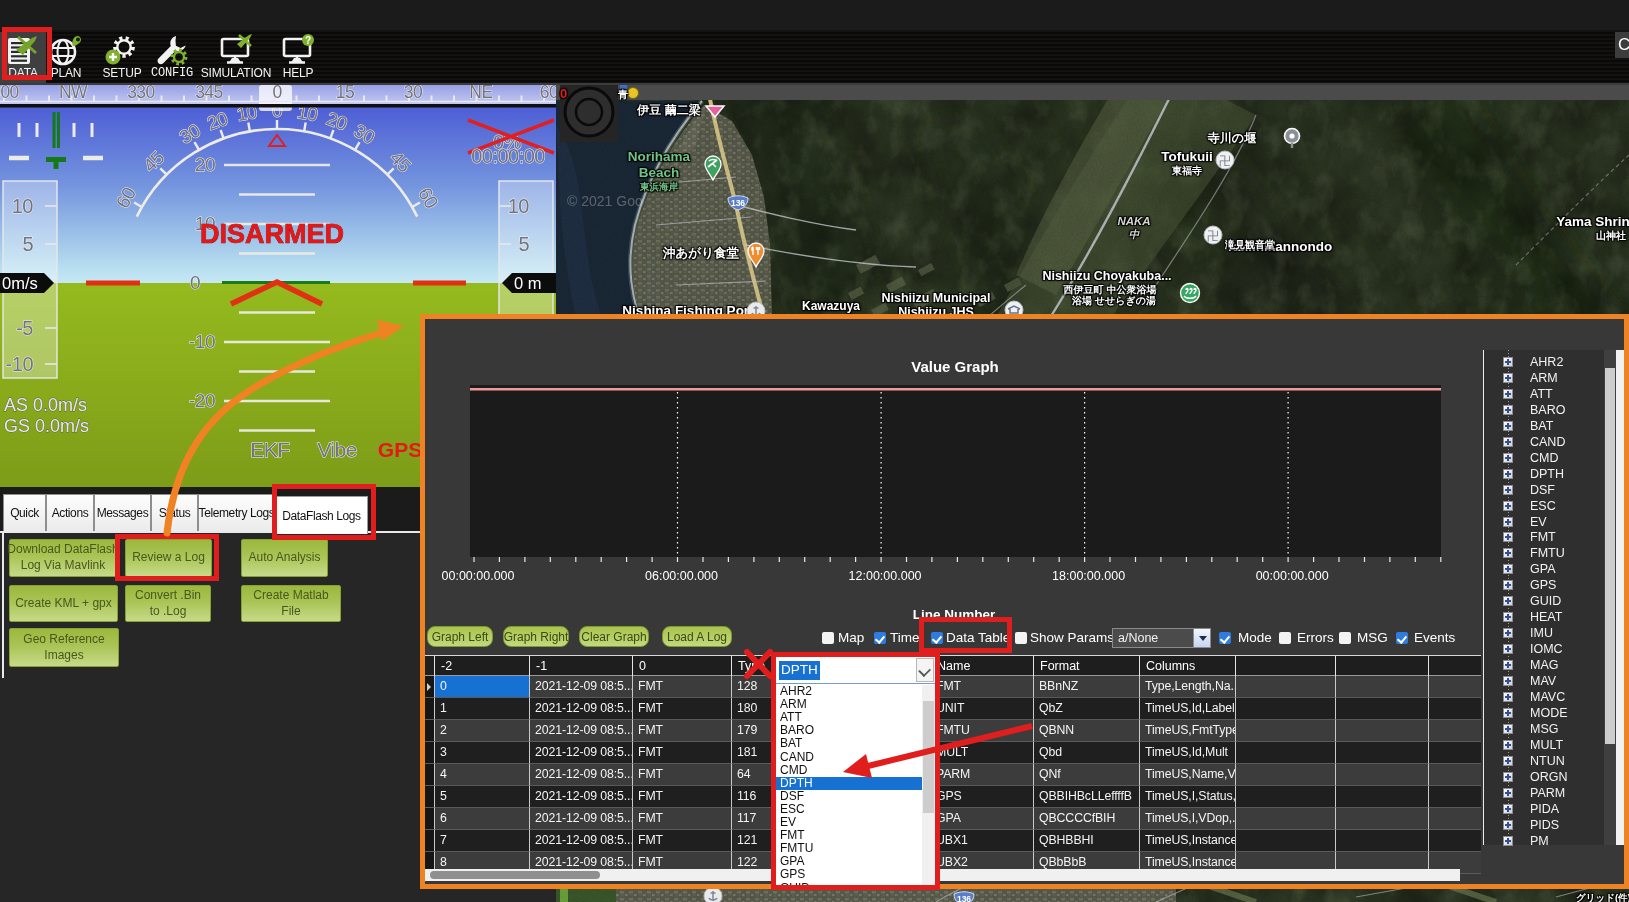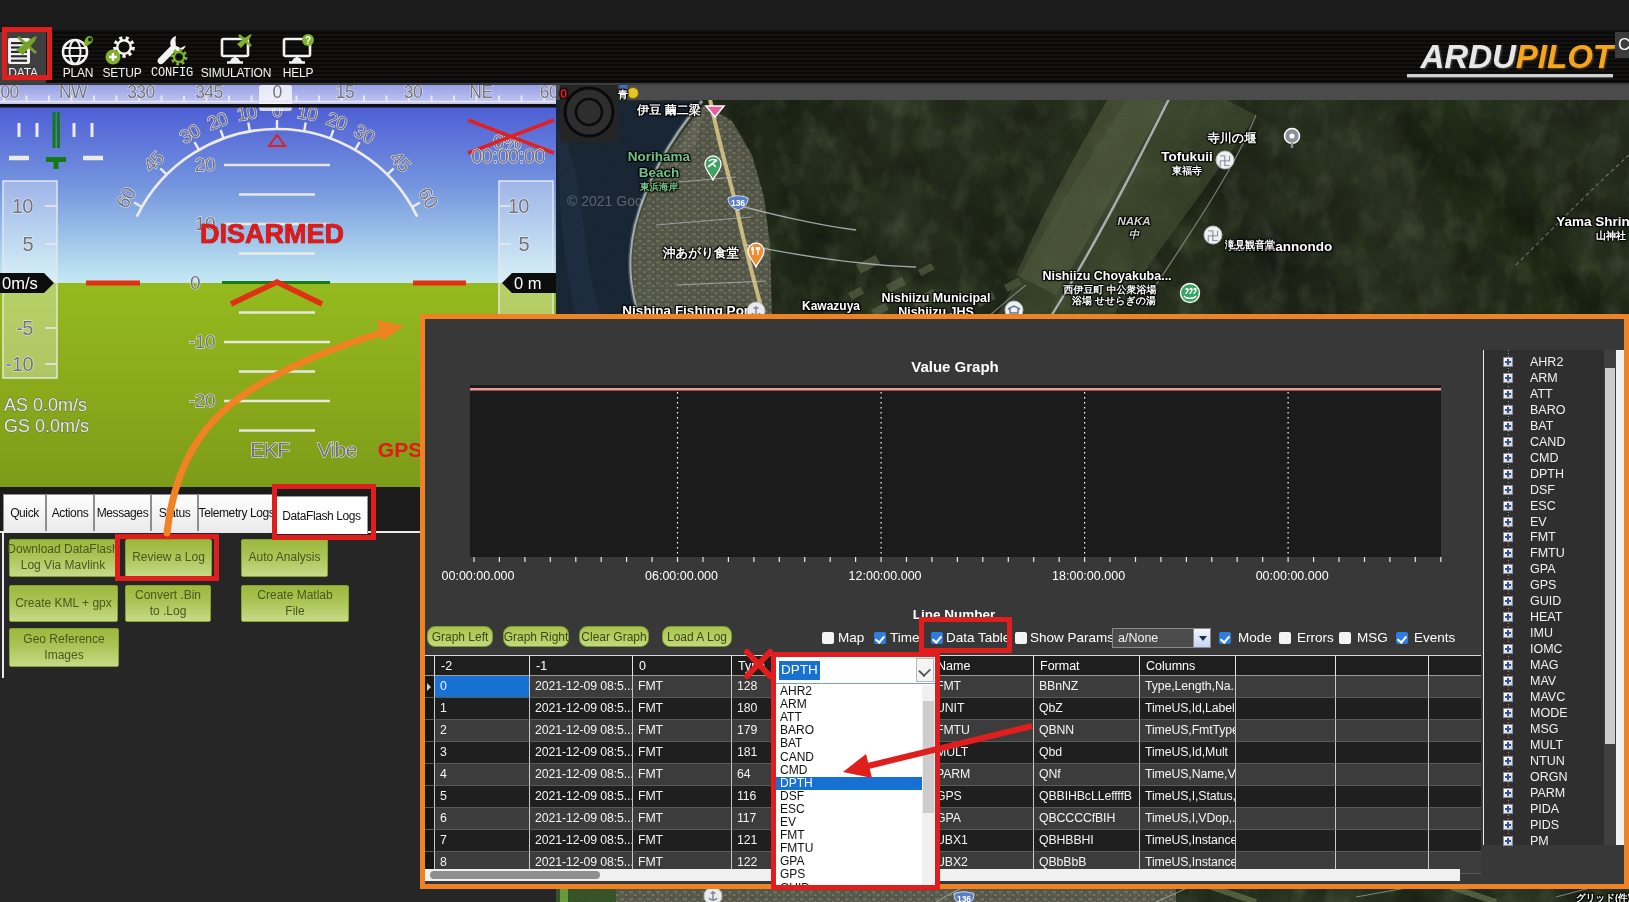--- a/index.html
+++ b/index.html
@@ -122,7 +122,7 @@
           </svg>
           <div>DATA</div>
         </div>
-        <div class="tb-item" style="left: 48px; width: 60px; text-align: right;">
+        <div class="tb-item" style="left: 36px; width: 60px; text-align: right;">
           <svg width="34" height="32" viewBox="0 0 34 32">
             <circle cx="14" cy="18" r="12" fill="none" stroke="#f2f2f2" stroke-width="2.6"></circle>
             <ellipse cx="14" cy="18" rx="5.5" ry="12" fill="none" stroke="#f2f2f2" stroke-width="2"></ellipse>

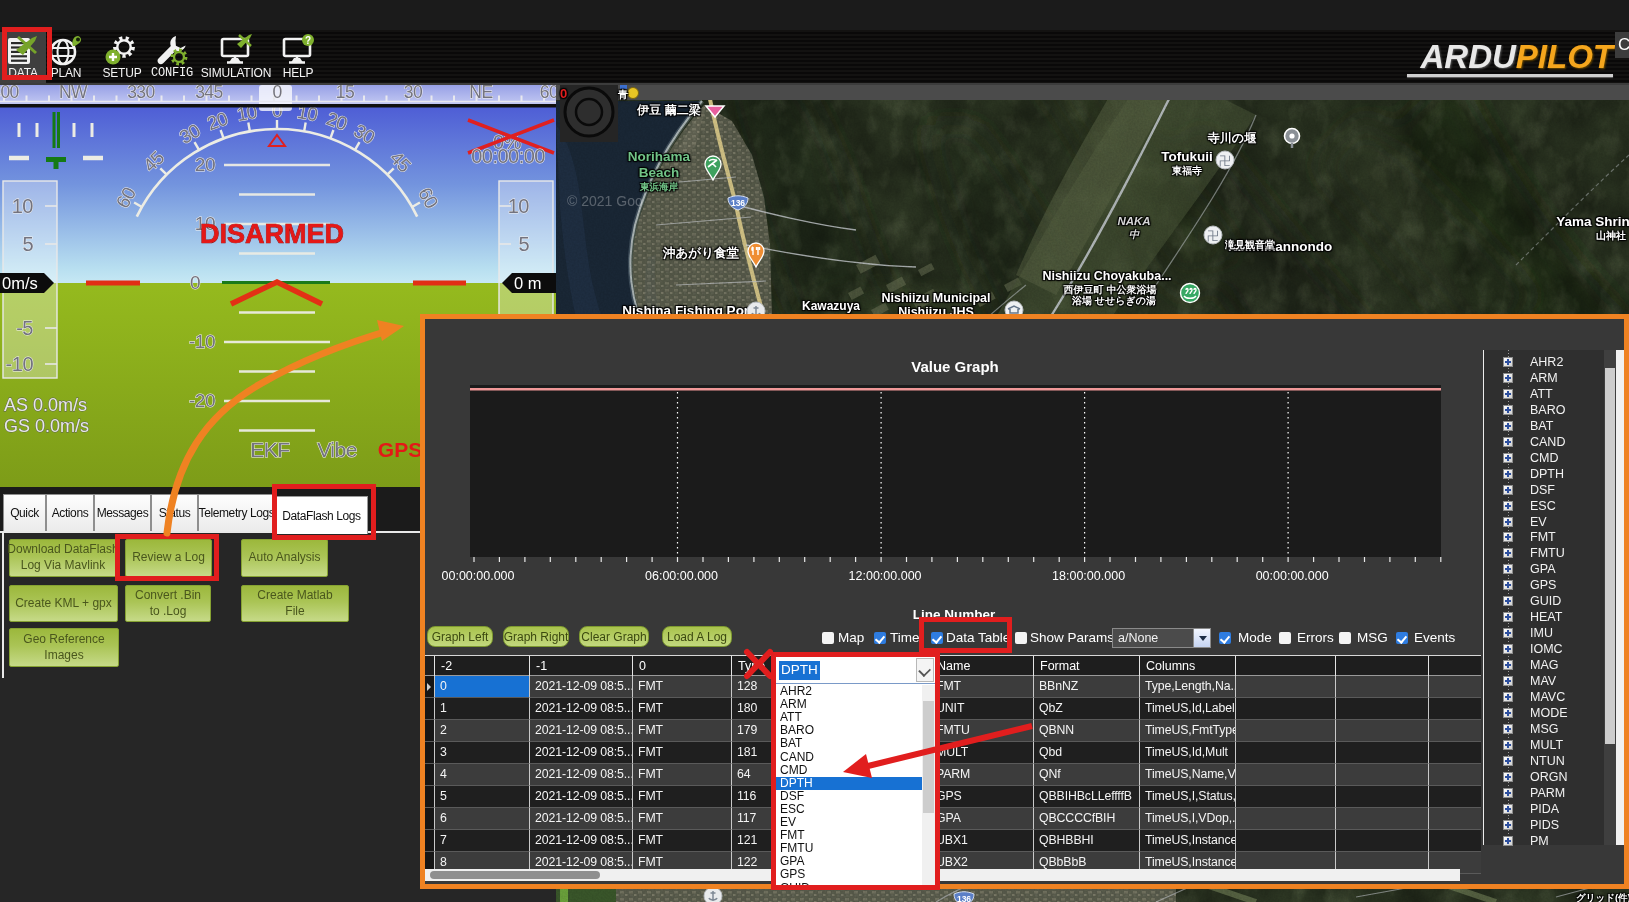--- a/index.html
+++ b/index.html
@@ -168,10 +168,6 @@
           <div>HELP</div>
         </div>
       </div>
-    <div id="ardu-logo">
-      <span class="p1">ARDU</span><span class="p2">PILOT</span>
-      <span class="underl"></span>
-    </div>
     <div id="connect-frag">C</div>
   </div>
 

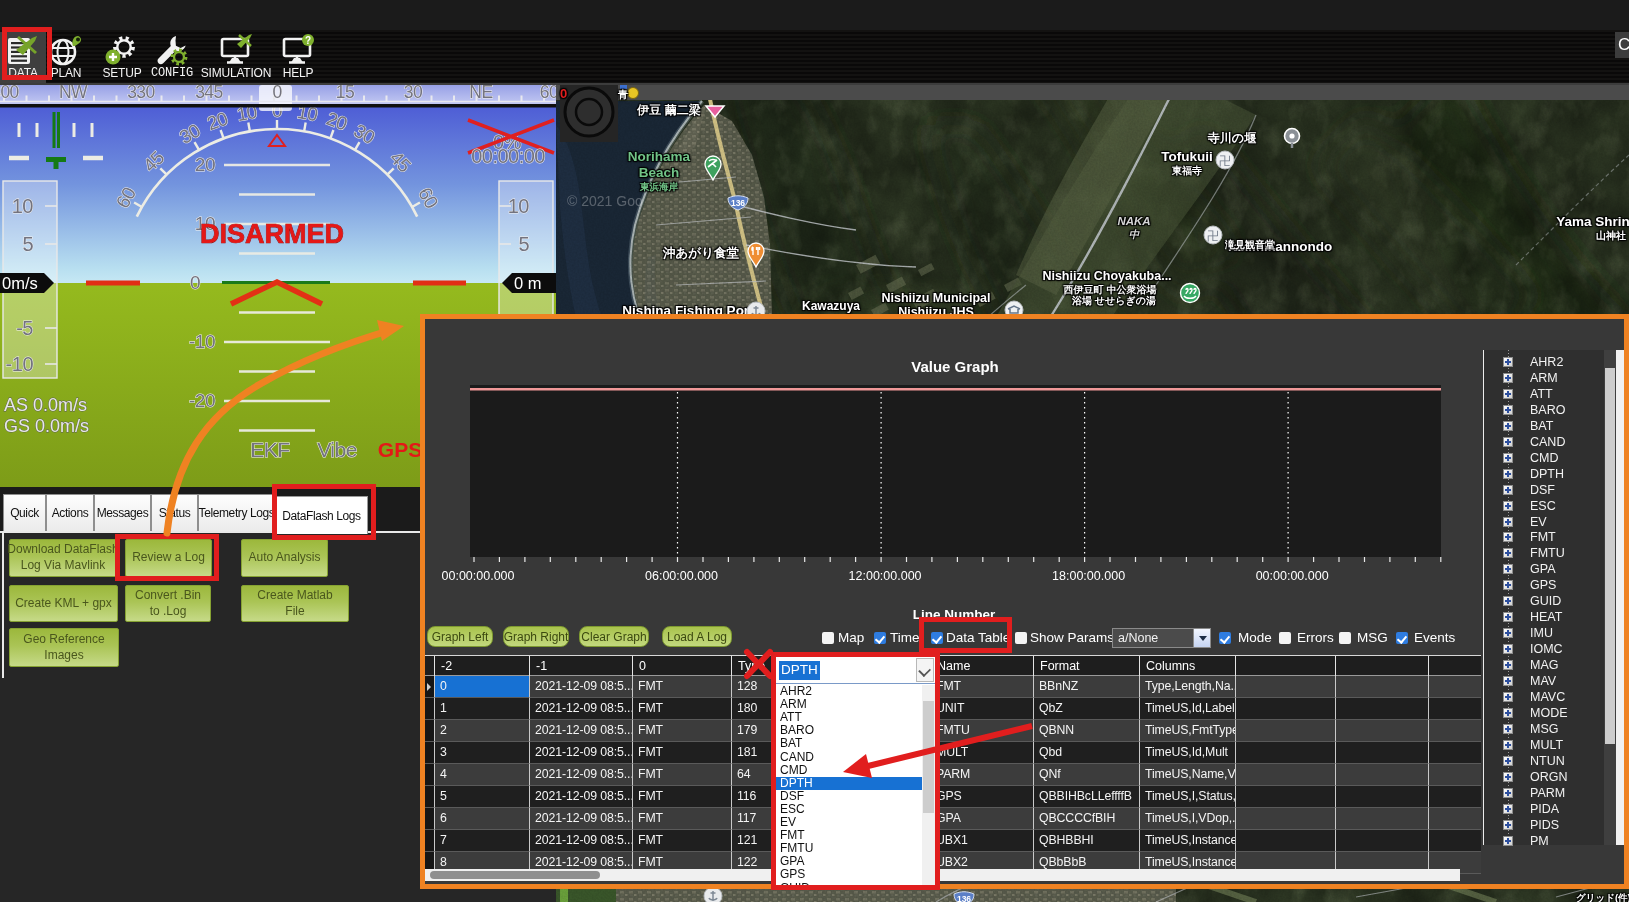--- a/index.html
+++ b/index.html
@@ -497,7 +497,7 @@
         <div class="gbtn" style="left: 125px; top: 52px; width: 86px; height: 37px;">
           <div style="width: 68px; flex-shrink: 0;">Convert .Bin to .Log</div>
         </div>
-        <div class="gbtn" style="left: 241px; top: 52px; width: 108px; height: 37px;">
+        <div class="gbtn" style="left: 241px; top: 52px; width: 100px; height: 37px;">
           <div style="width: 78px; flex-shrink: 0;">Create Matlab File</div>
         </div>
         <div class="gbtn" style="left: 9px; top: 95px; width: 110px; height: 39px;">

